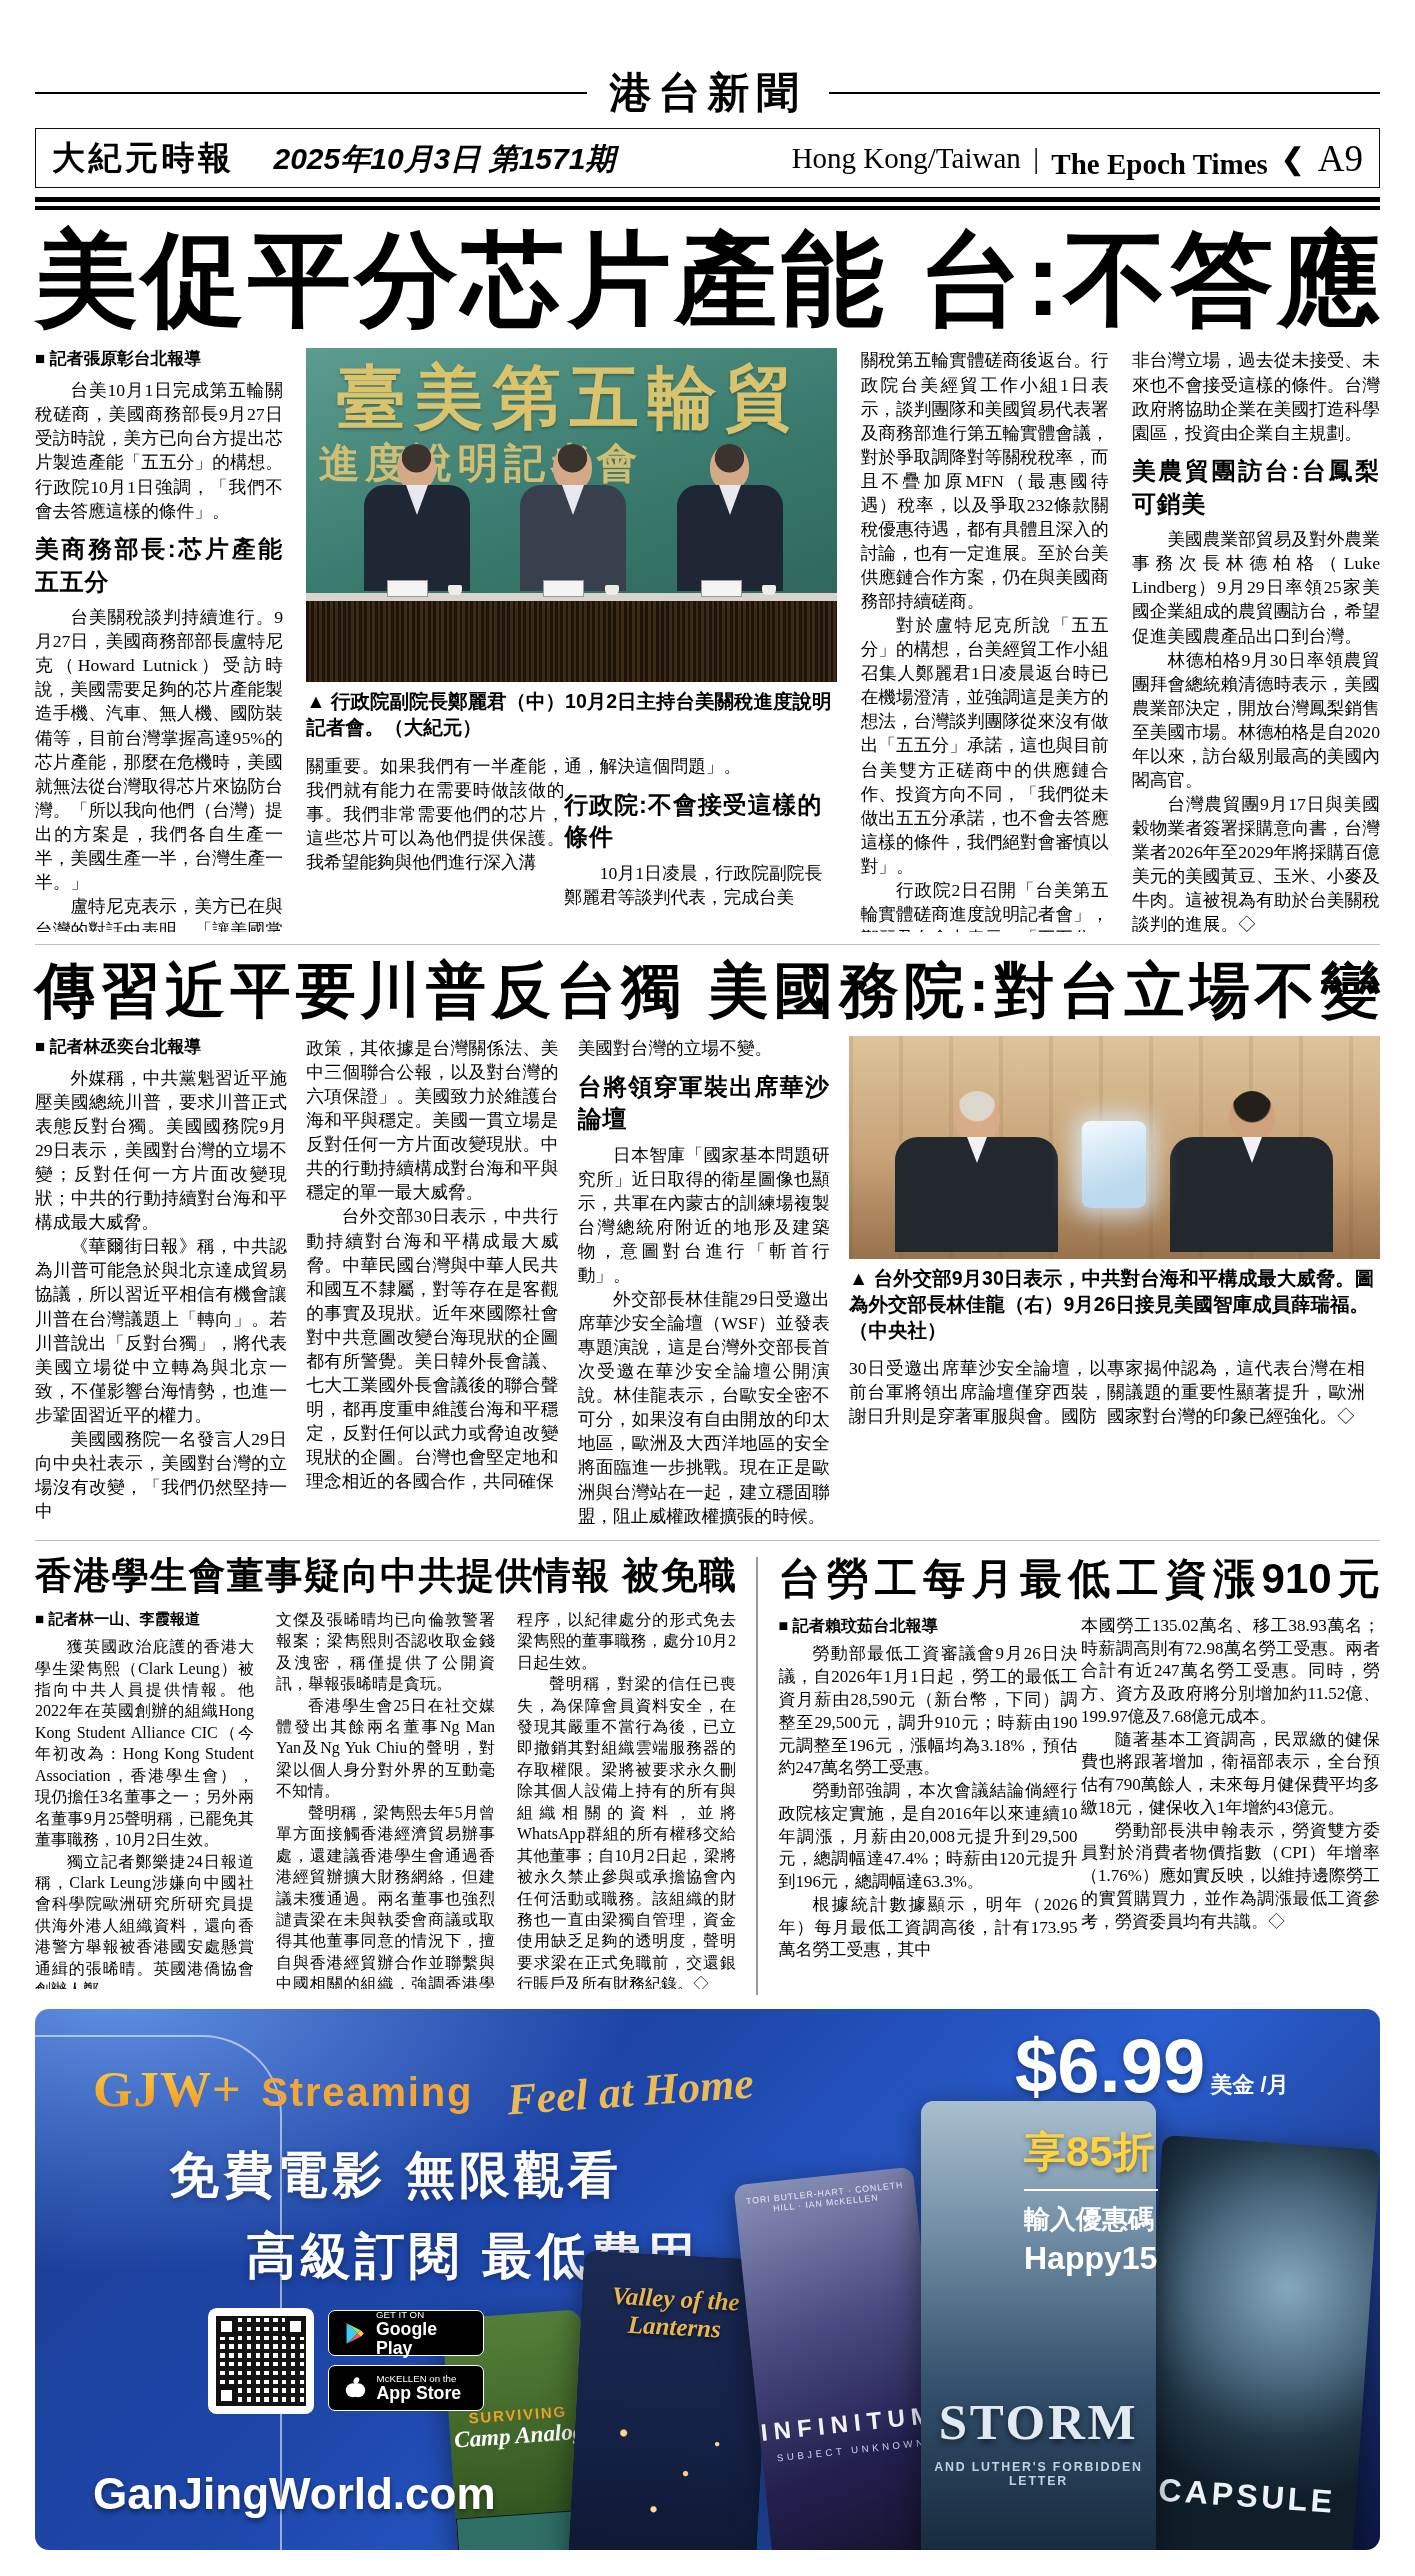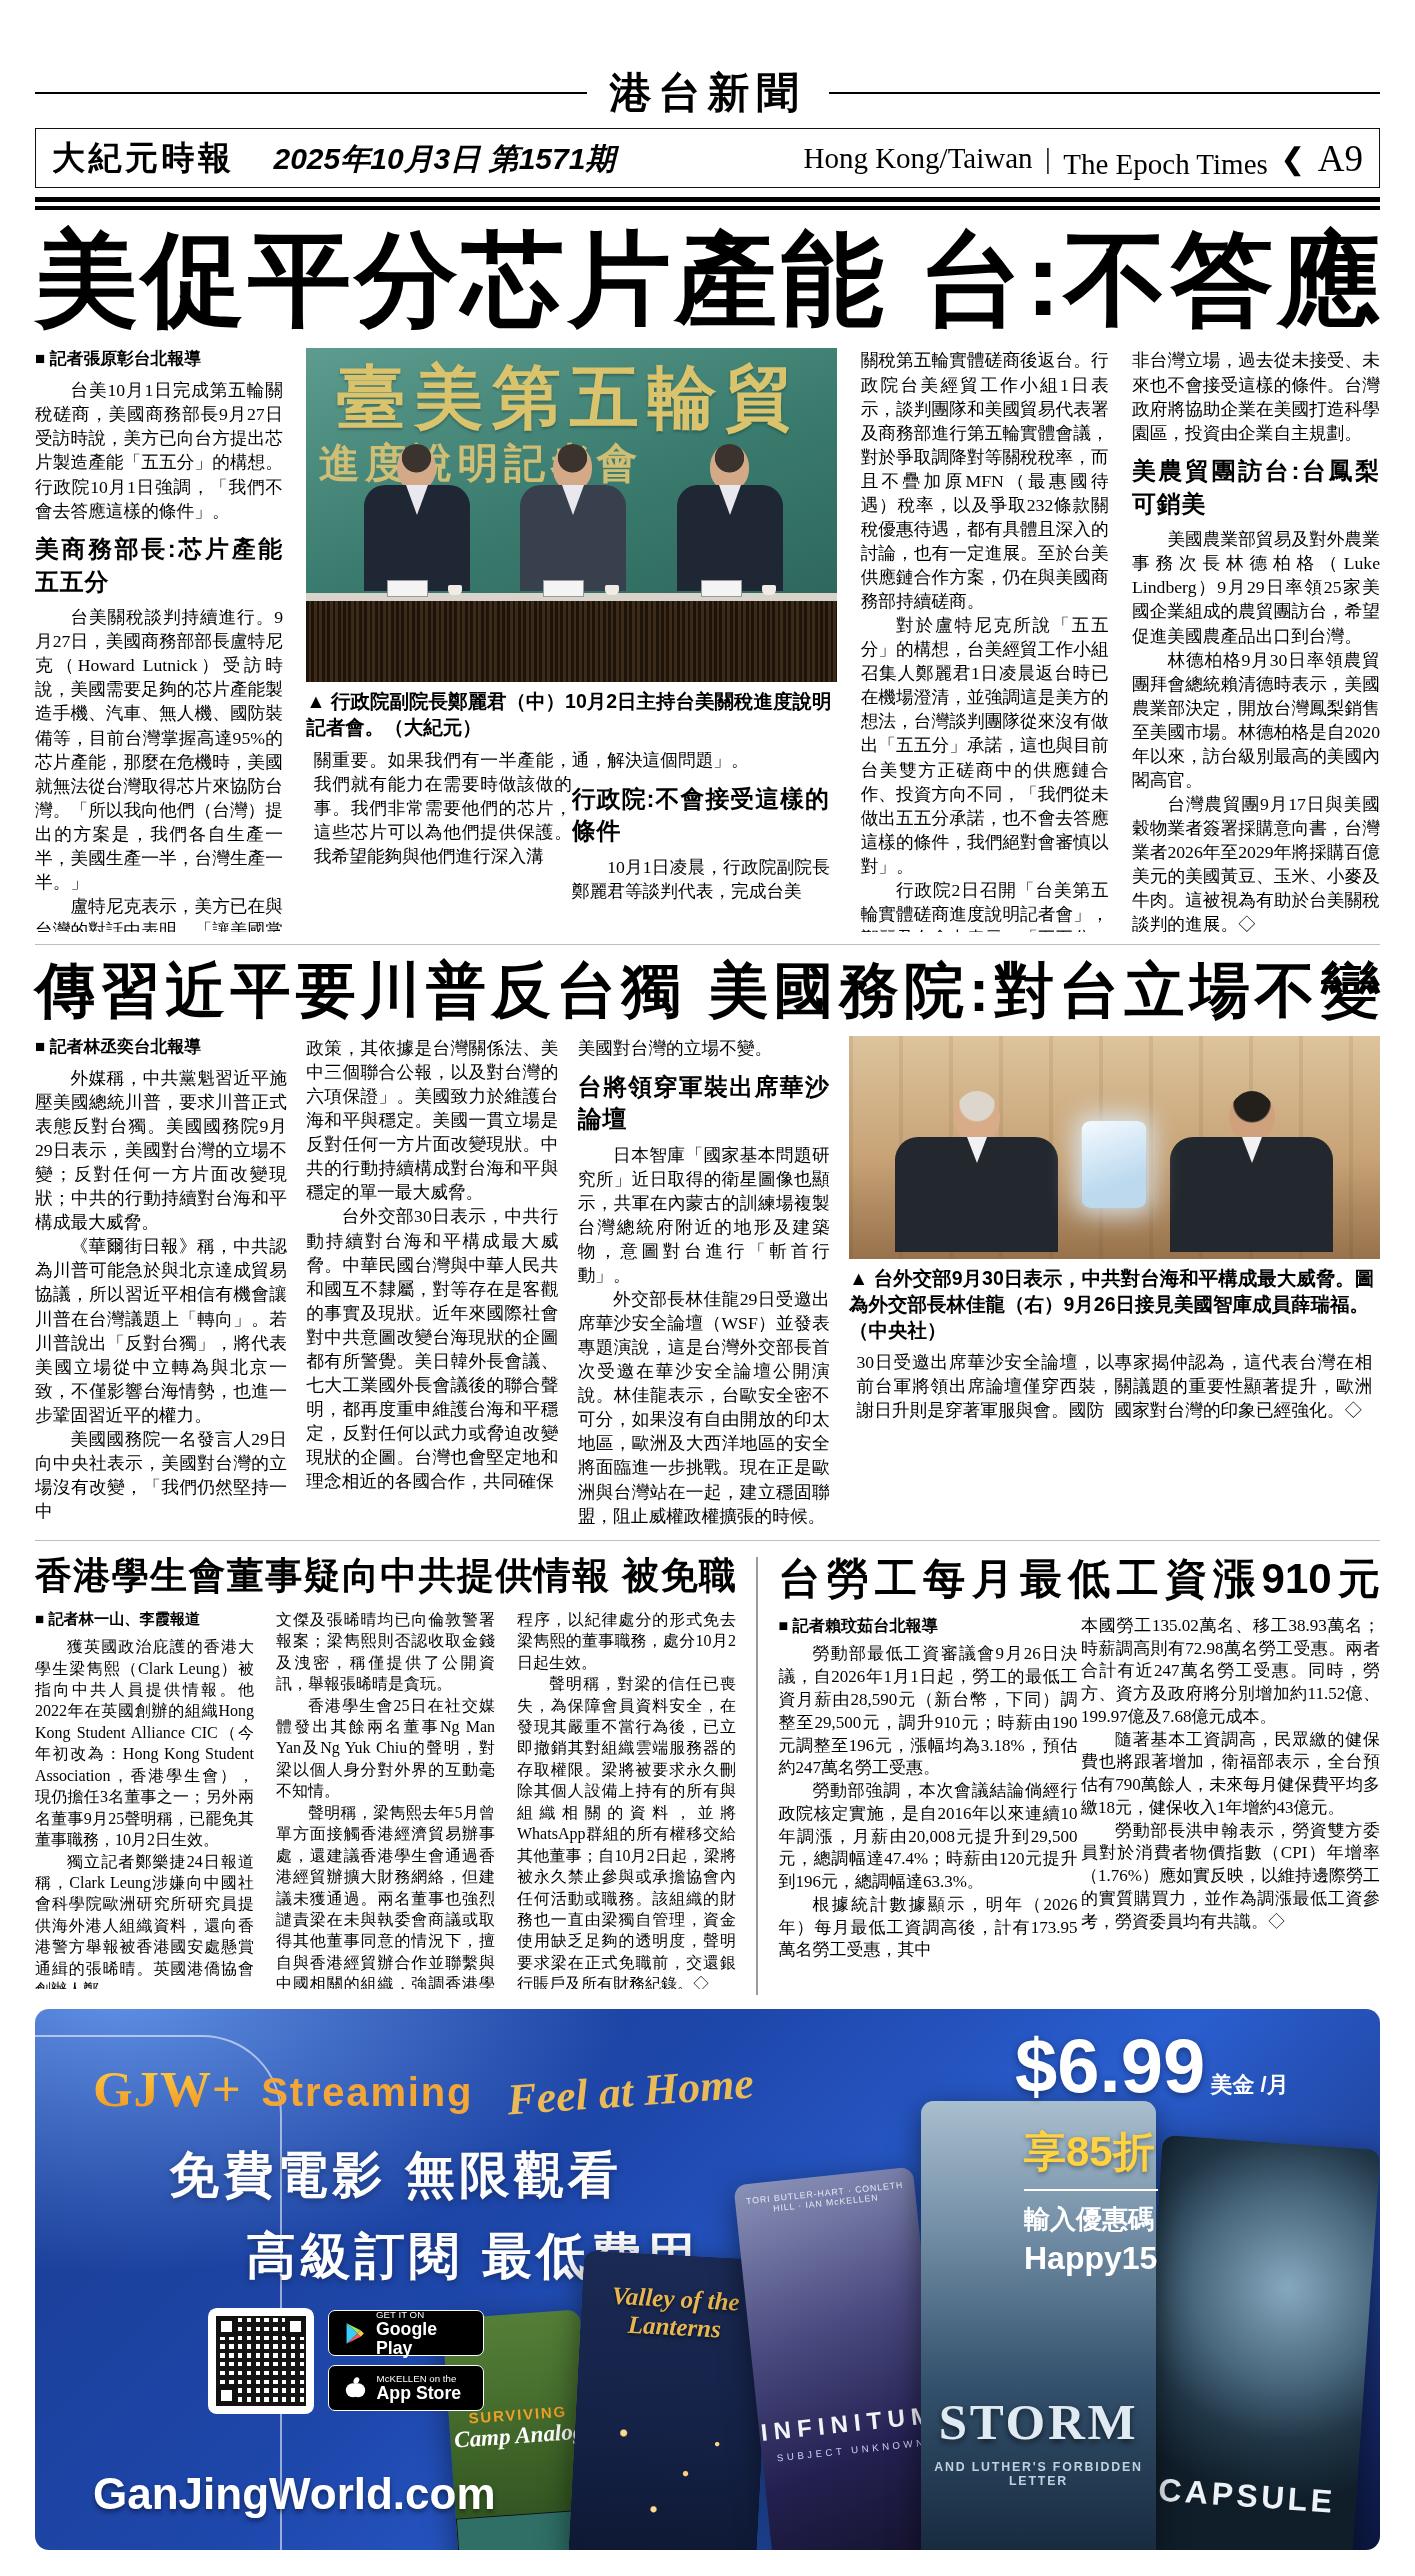--- a/index.html
+++ b/index.html
@@ -16,7 +16,7 @@
   .masthead { font-size:33px; font-weight:700; letter-spacing:3.5px; }
   .issue { font-family:"Liberation Sans",sans-serif; font-weight:700; font-size:30px;font-style:italic; }
   .band-right { display:flex; align-items:center; gap:12.4px; font-size:29px; }
-  .brand { font-weight:400;margin-top:12px; }
+  .brand { font-weight:700;margin-top:12px; }
   .chev { font-size:30px; }
   .pageno { font-size:37px; }
   .double-rule { margin-top:8.8px; border-top:5.3px solid #000; border-bottom:4.4px solid #000; height:13.3px; }

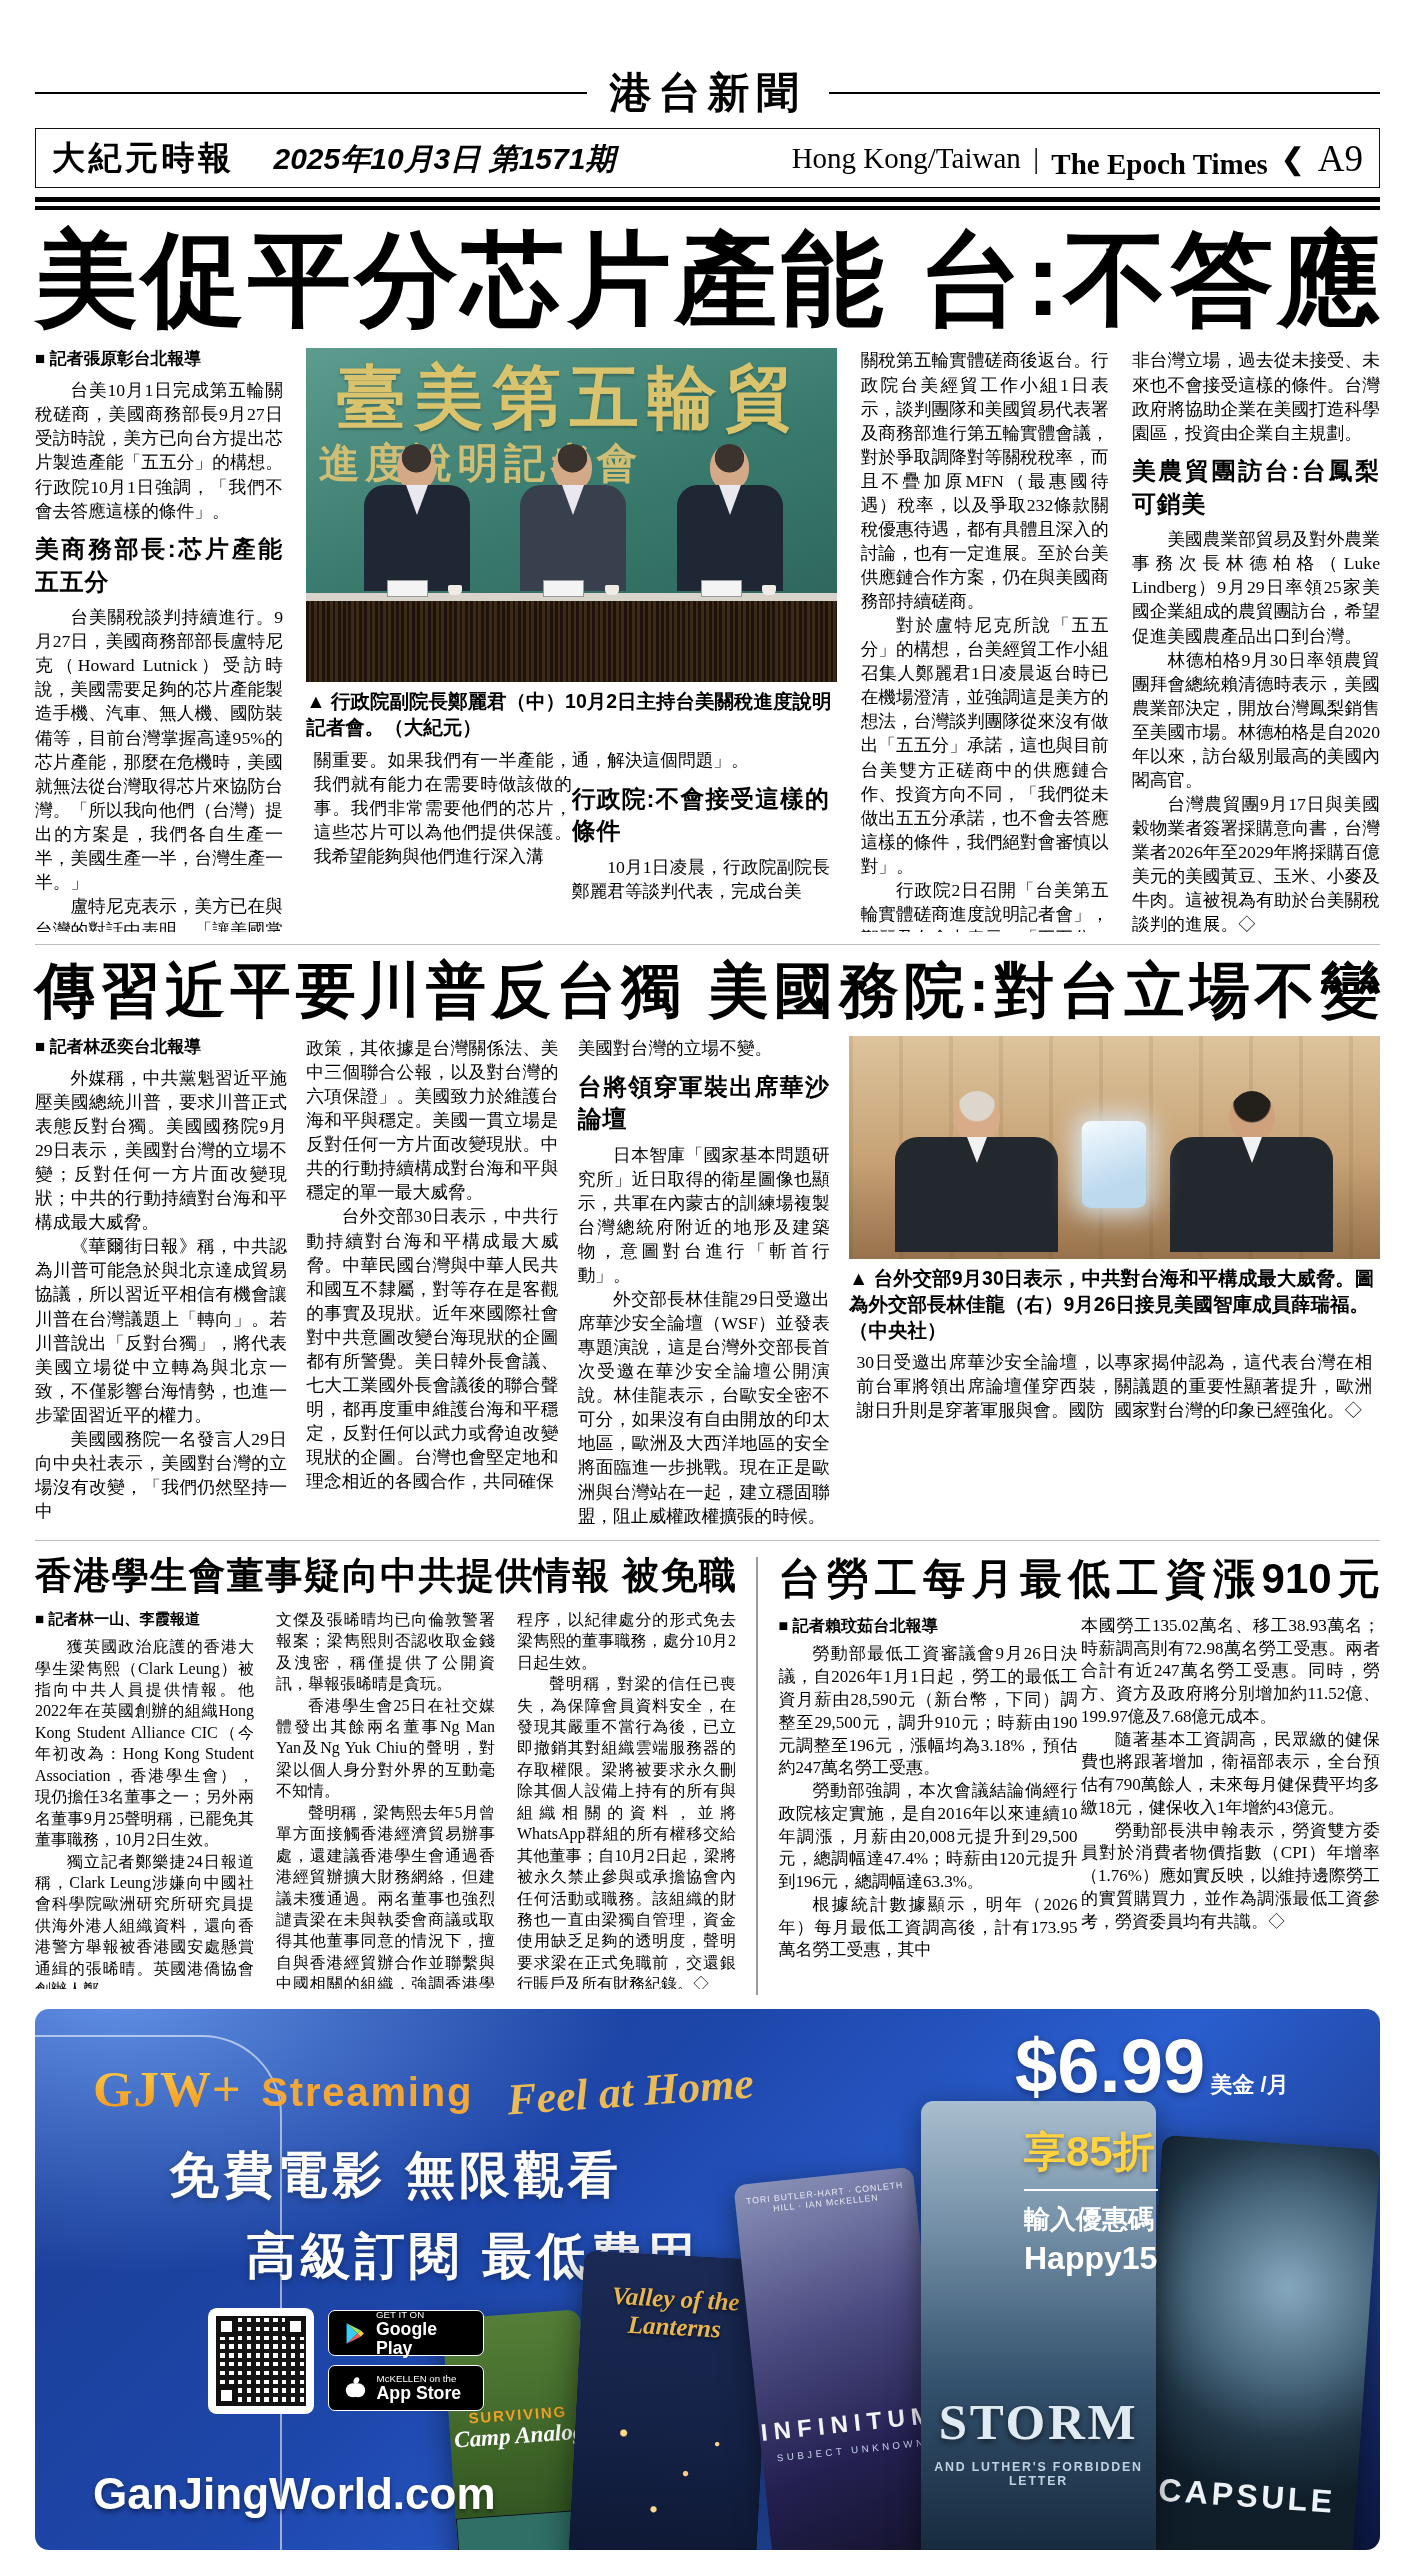--- a/index.html
+++ b/index.html
@@ -44,7 +44,7 @@
   
   .photo-block { width:531px; }
   .caption { font-family:"Liberation Sans",sans-serif; font-weight:700; font-size:19.5px; line-height:1.32; margin-top:7px; }
-  .subrow { display:flex; justify-content:center; margin-top:7px; }
+  .subrow { display:flex; justify-content:flex-start; margin-top:13px; }
   .subcol1 { width:258px; height:173px; font-size:17.7px; line-height:1.36; }
   .subcol2 { width:258px; height:165px; font-size:17.7px; line-height:1.36; }
 

